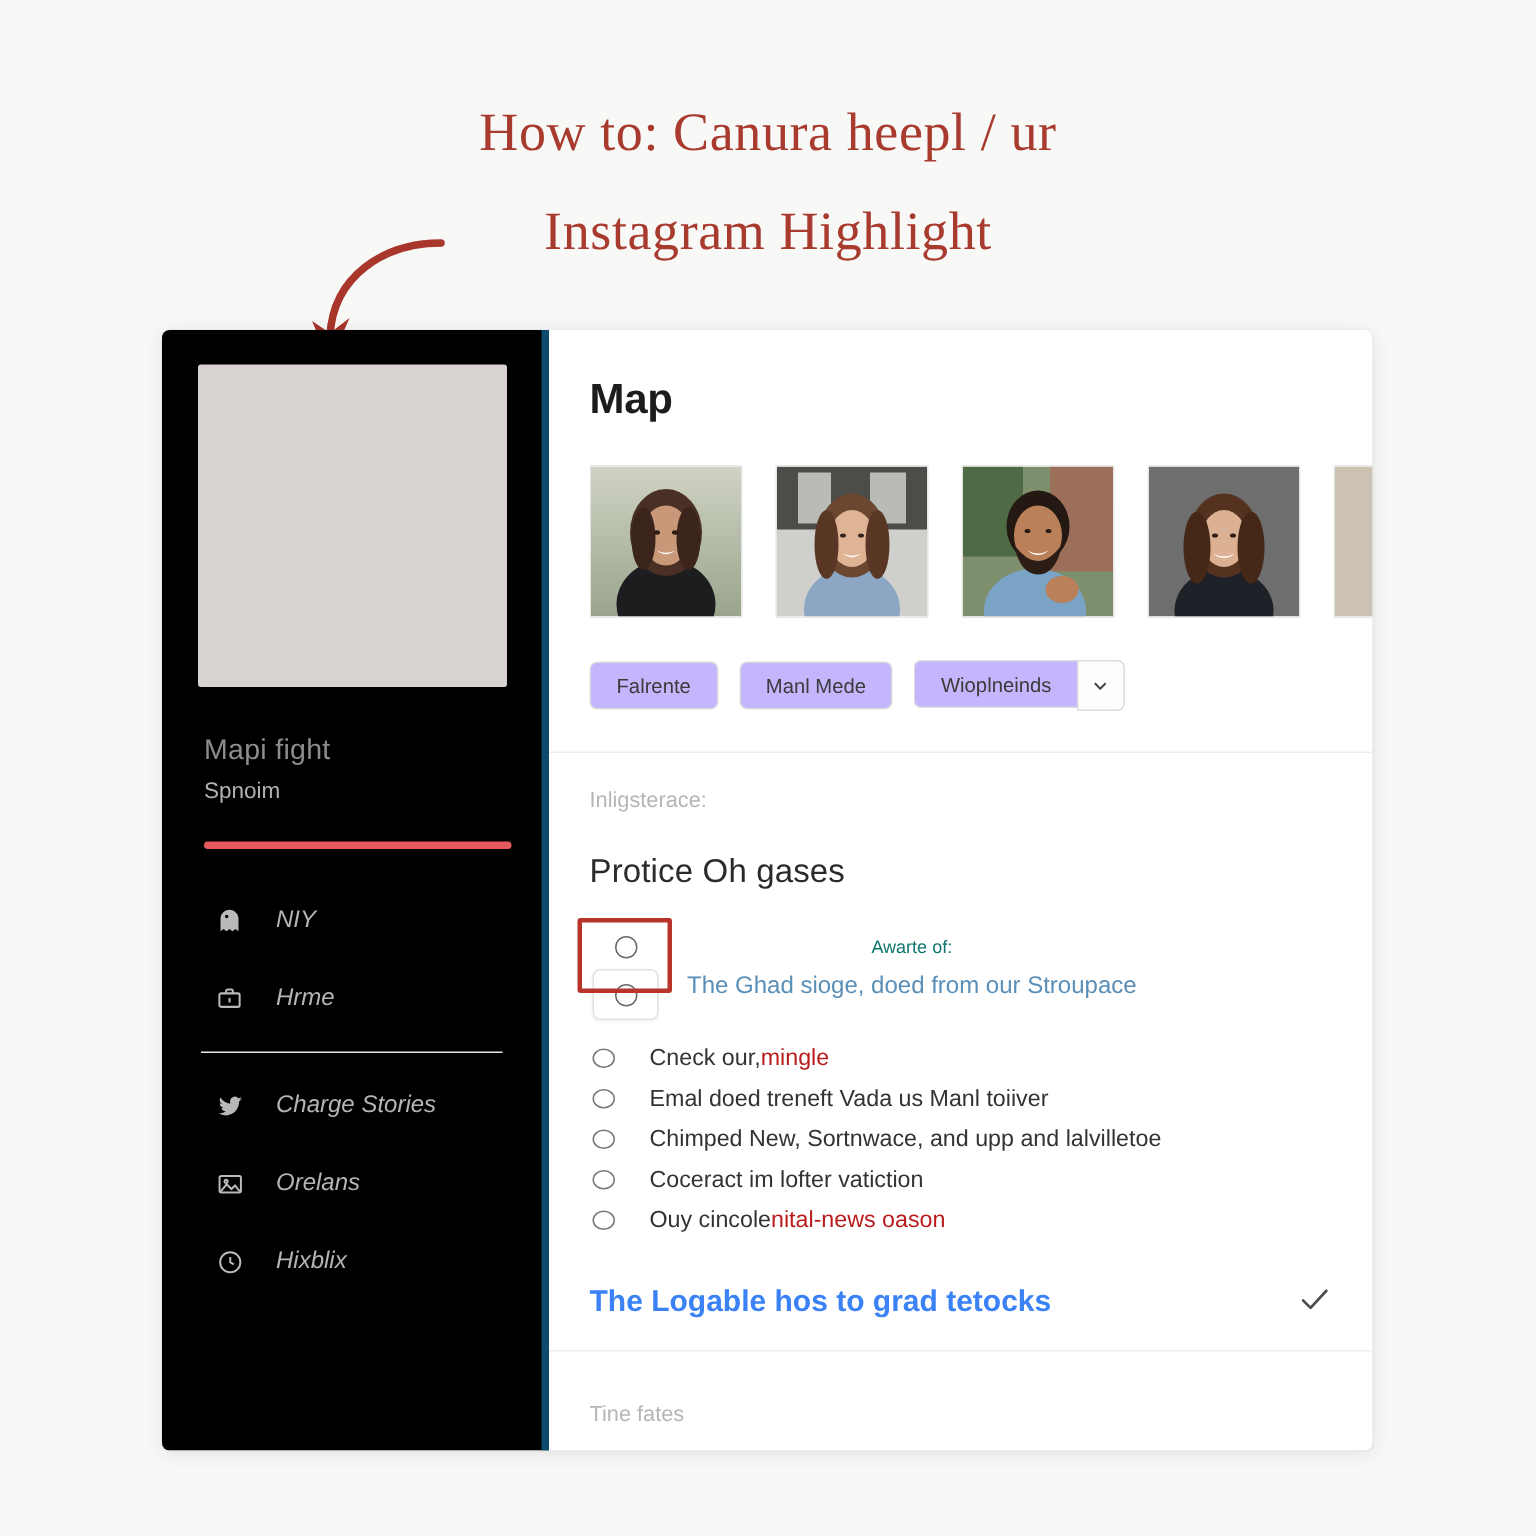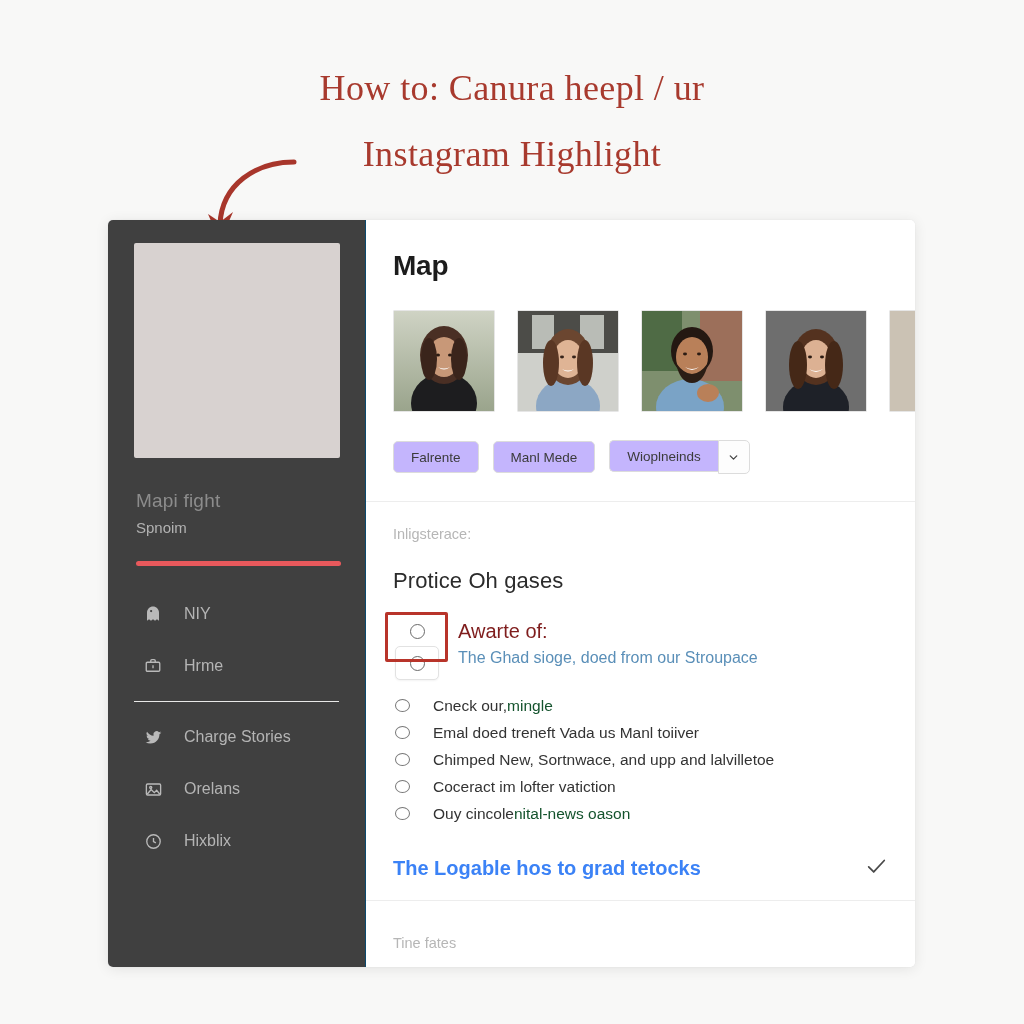--- a/index.html
+++ b/index.html
@@ -58,8 +58,8 @@
   #sidebar {
     width: 258px;
     flex: 0 0 258px;
-    background: #404040;
-    border-right: 1px solid #0c4a6e;
+    background: #000000;
+    border-right: 5px solid #0c4a6e;
     padding: 0;
     box-sizing: border-box;
   }

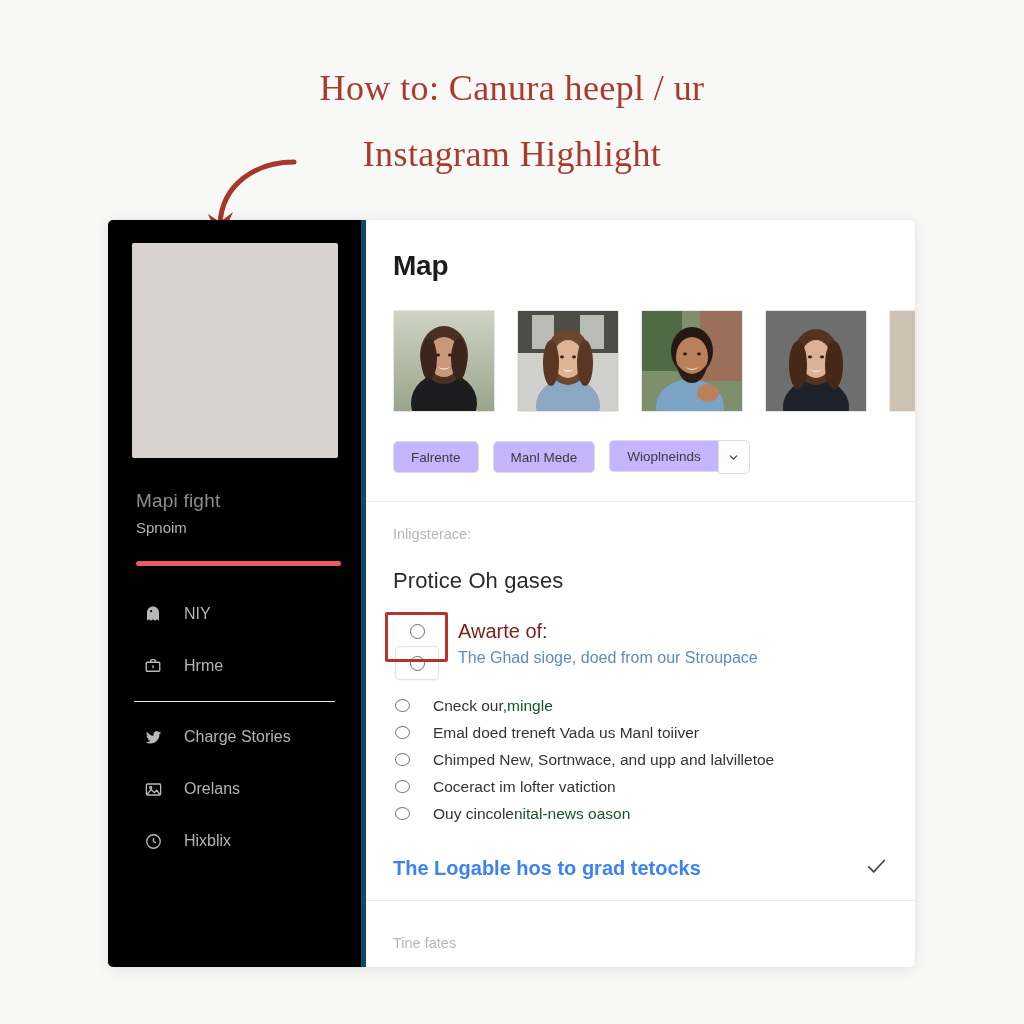--- a/index.html
+++ b/index.html
@@ -88,7 +88,7 @@
     border-radius: 3px;
     margin: 25px 0 0 28px;
   }
-  .nav-list { margin: 22px 0 0 0; padding: 0; list-style: none; }
+  .nav-list { margin: 22px 0 0 0; padding: 0; list-style: none; font-style: italic; }
   .nav-item {
     display: flex;
     align-items: center;

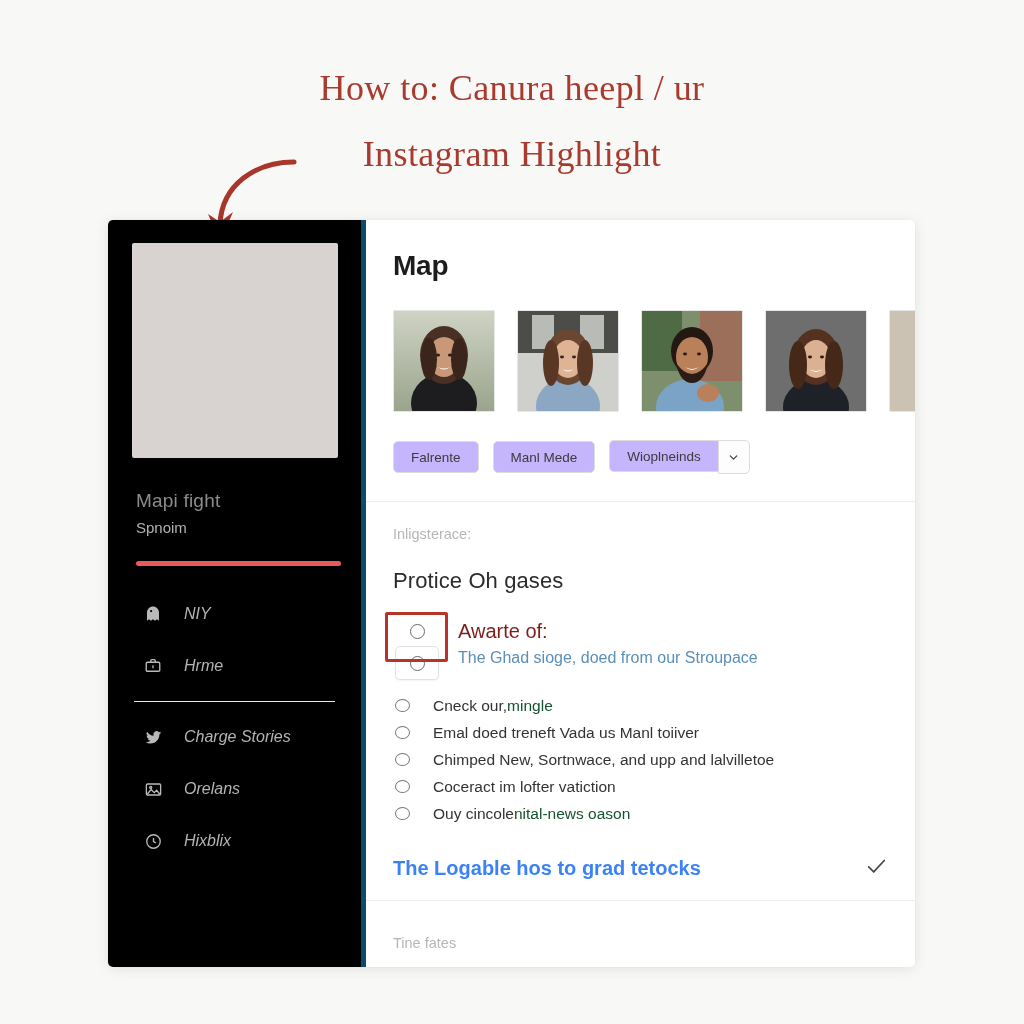--- a/index.html
+++ b/index.html
@@ -242,7 +242,7 @@
     pointer-events: none;
   }
   #hl-text { position: absolute; left: 92px; top: 0; }
-  #hl-line1 { font-size: 20px; color: #7f1d1d; line-height: 26px; }
+  #hl-line1 { font-size: 12px; color: #0f766e; line-height: 26px; text-align: center; }
   #hl-line2 { font-size: 16px; color: #5a8fb8; line-height: 28px; }
 
   

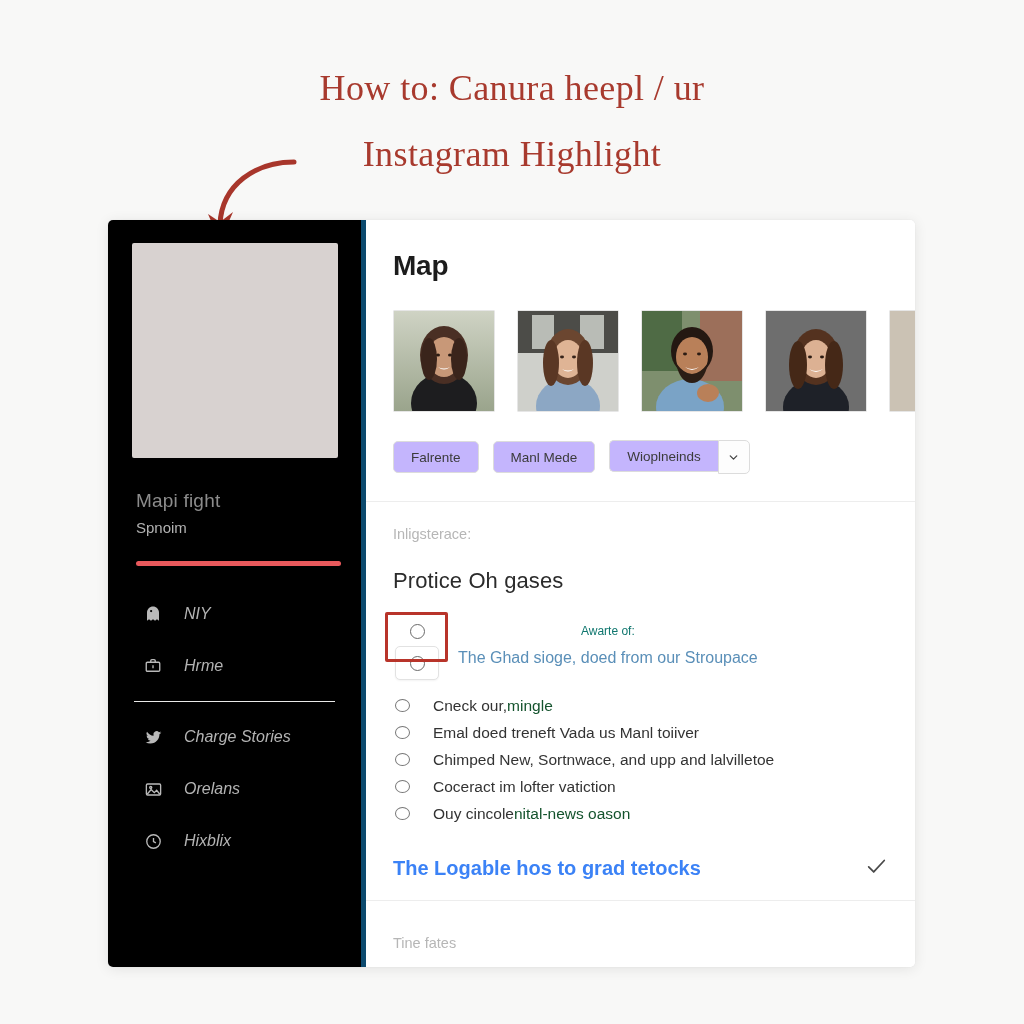--- a/index.html
+++ b/index.html
@@ -256,7 +256,7 @@
     color: #333;
   }
   ul#bullets li .ring { margin-right: 23px; flex: 0 0 15px; width: 13px; height: 13px; border-color: #777; }
-  .lnk { color: #14532d; }
+  .lnk { color: #b91c1c; }
 
   #footer-row {
     display: flex;

